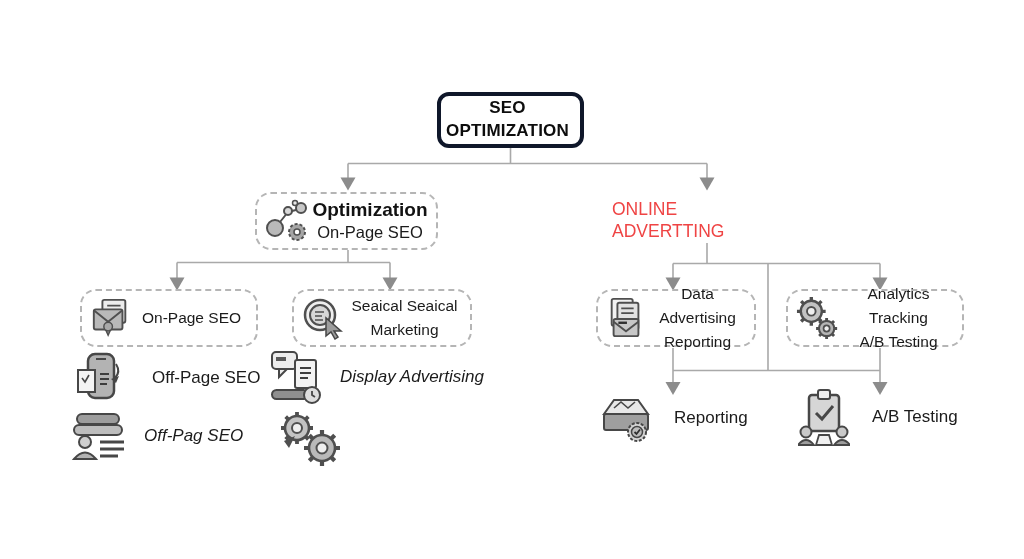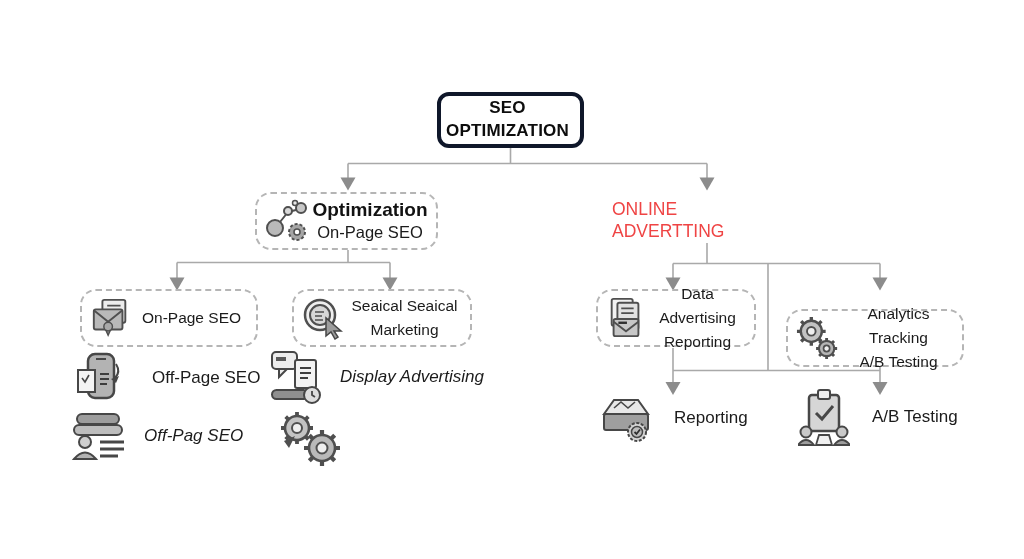--- a/index.html
+++ b/index.html
@@ -139,7 +139,7 @@
     </div>
   </div>
 
-  <div class="node dashed" style="left:786px; top:289px; width:178px; height:58px;margin-top:20px;">
+  <div class="node dashed" style="left:786px; top:289px; width:178px; height:58px;">
     <span class="icon-wrap">
       <svg width="46" height="44" viewBox="0 0 48 46">
         <g transform="translate(17,16)">

